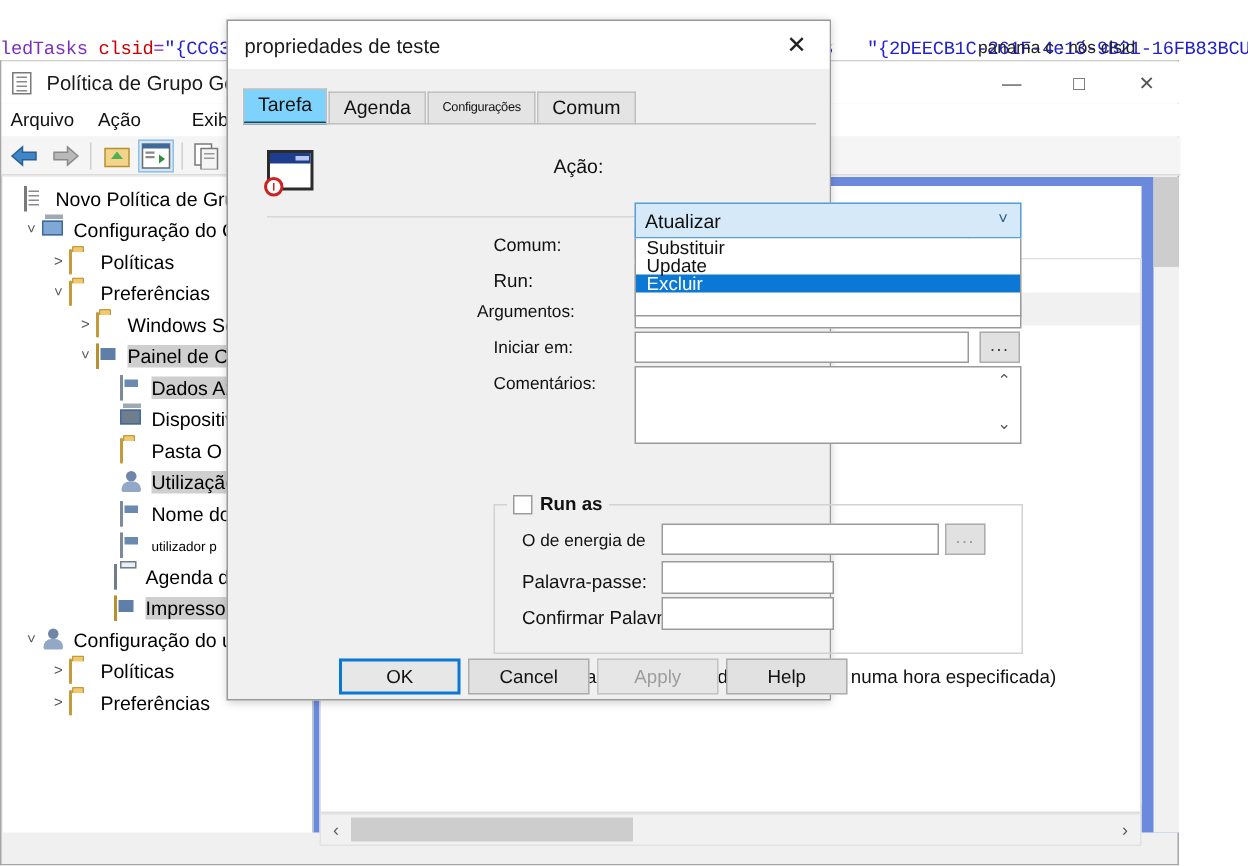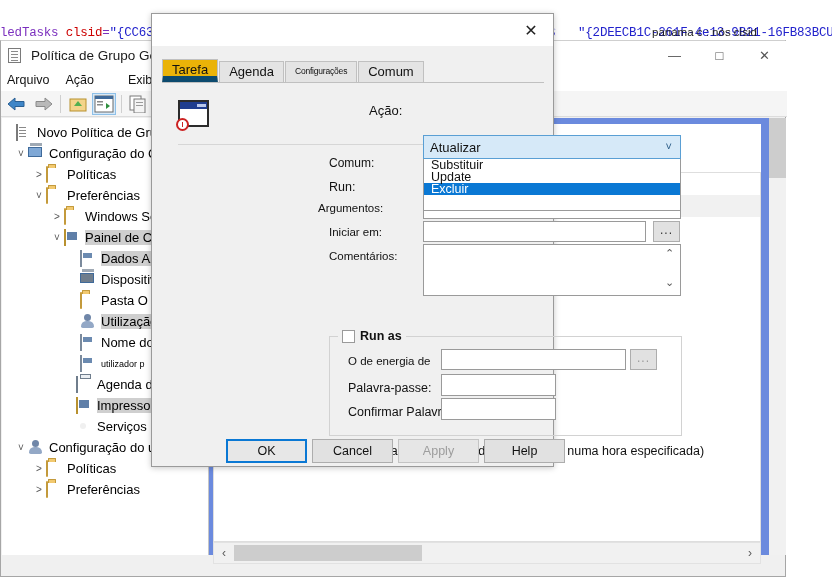--- a/index.html
+++ b/index.html
@@ -547,6 +547,7 @@
 
   <div class="dlg">
     <div class="dlg-title">
+      <div class="dt-text">propriedades de teste</div>
       <div class="dlg-close">✕</div>
     </div>
 

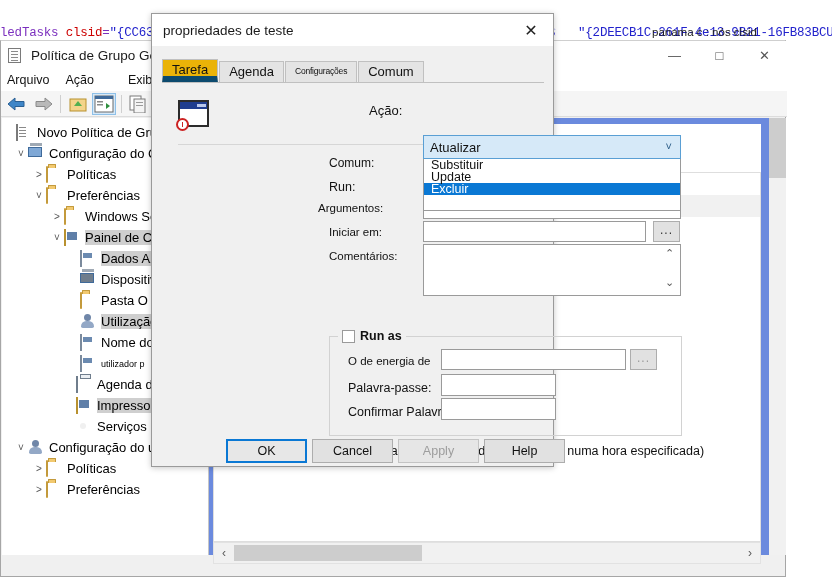--- a/index.html
+++ b/index.html
@@ -174,7 +174,7 @@
     background: #e4e4e4; border: 1px solid #c0c0c0; border-bottom: none;
     margin-right: 1px; white-space: nowrap;
   }
-  .dtab.active { background: #eab308; height: 24px; border-bottom: 7px solid #0c4a6e; }
+  .dtab.active { background: #7dd3fc; height: 24px; border-bottom: 2px solid #0c4a6e; }
   .dtab.small { font-size: 8.5px; padding-top: 4px; letter-spacing: -0.2px; }
   .dtabs-line {
     position: absolute; left: 10px; top: 36px; width: 382px; height: 1px; background: #c0c0c0;

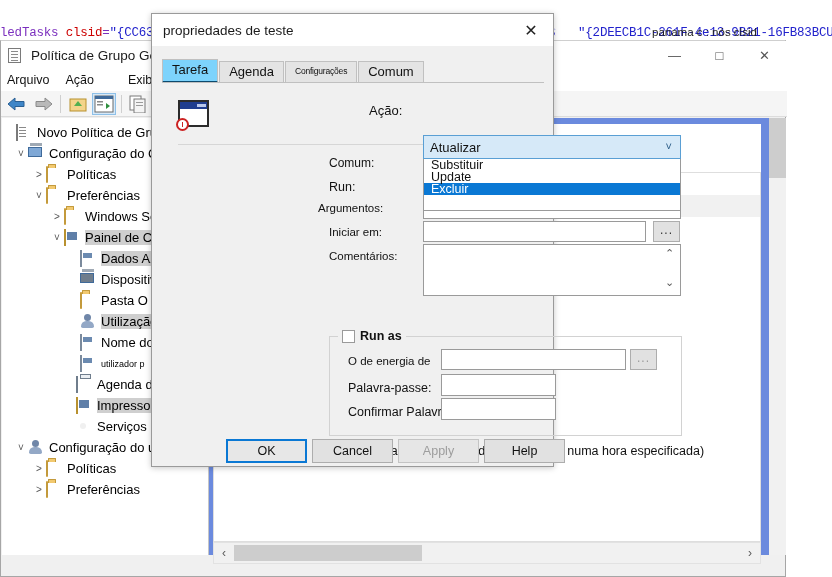--- a/index.html
+++ b/index.html
@@ -490,10 +490,6 @@
       <div class="trow" style="padding-left:74px;">
         <span class="tico"><span class="ic-panel" style="background:#f3d48b;"></span></span>
         <span class="tlabel selected">Impressoras</span>
-      </div>
-      <div class="trow" style="padding-left:74px;">
-        <span class="tico"><span class="ic-gear"></span></span>
-        <span class="tlabel">Serviços</span>
       </div>
       <div class="trow" style="padding-left:12px;">
         <span class="chev">˅</span>

